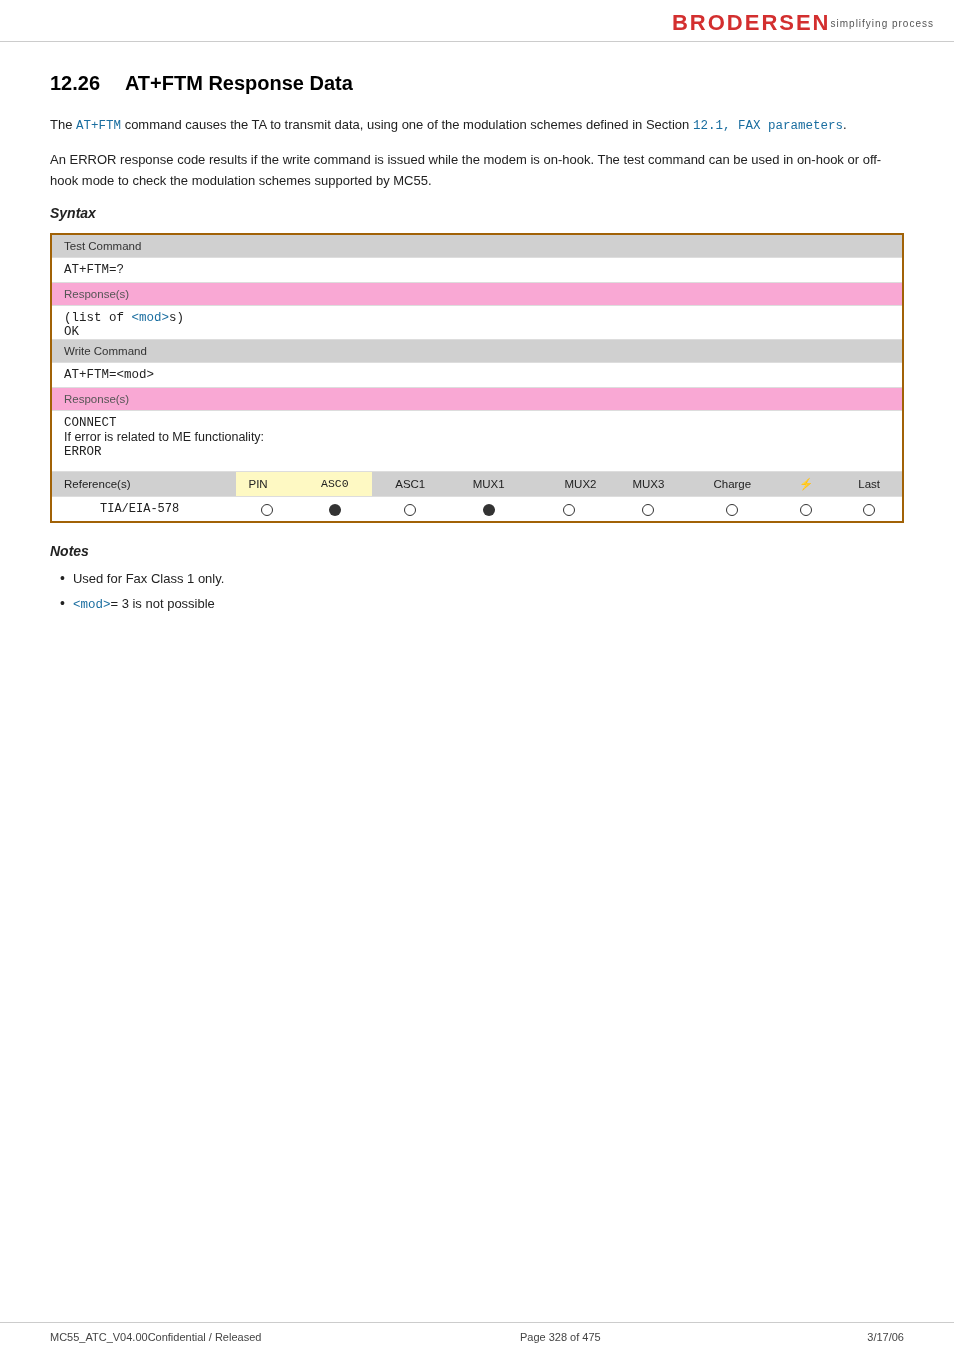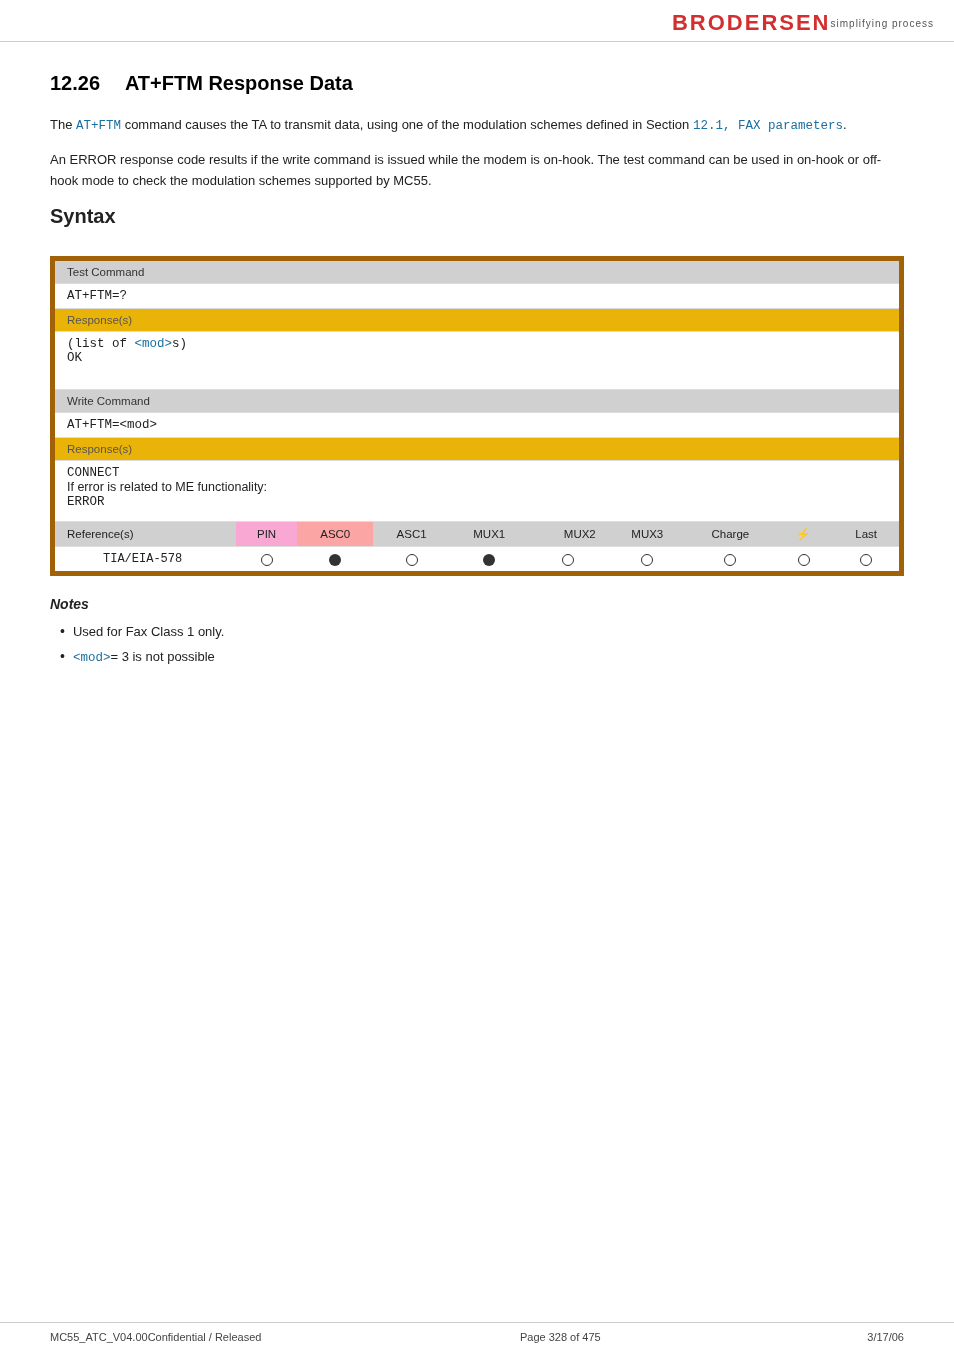--- a/index.html
+++ b/index.html
@@ -70,9 +70,10 @@
 
     
     .syntax-heading {
-      font-size: 20px;
+      font-size: 14px;
       font-weight: bold;
-      margin-bottom: 28px;
+      font-style: italic;
+      margin-bottom: 12px;
       margin-top: 10px;
     }
 

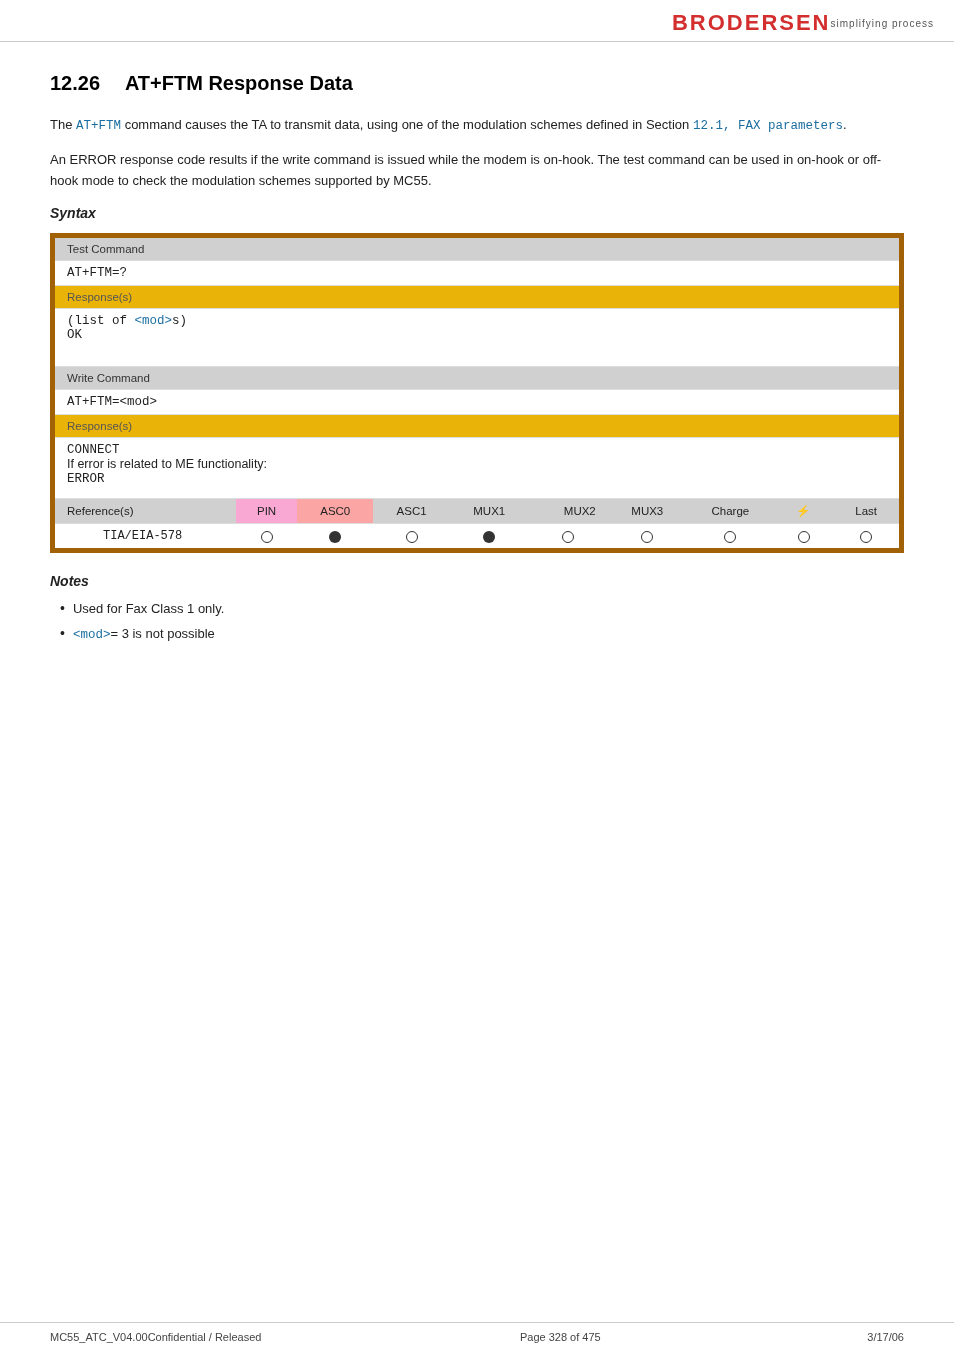--- a/index.html
+++ b/index.html
@@ -164,7 +164,7 @@
 
     
     .full-table {
-      border: 5px solid #a16207;
+      border: 2px solid #a16207;
       width: 100%;
       margin-bottom: 10px;
     }

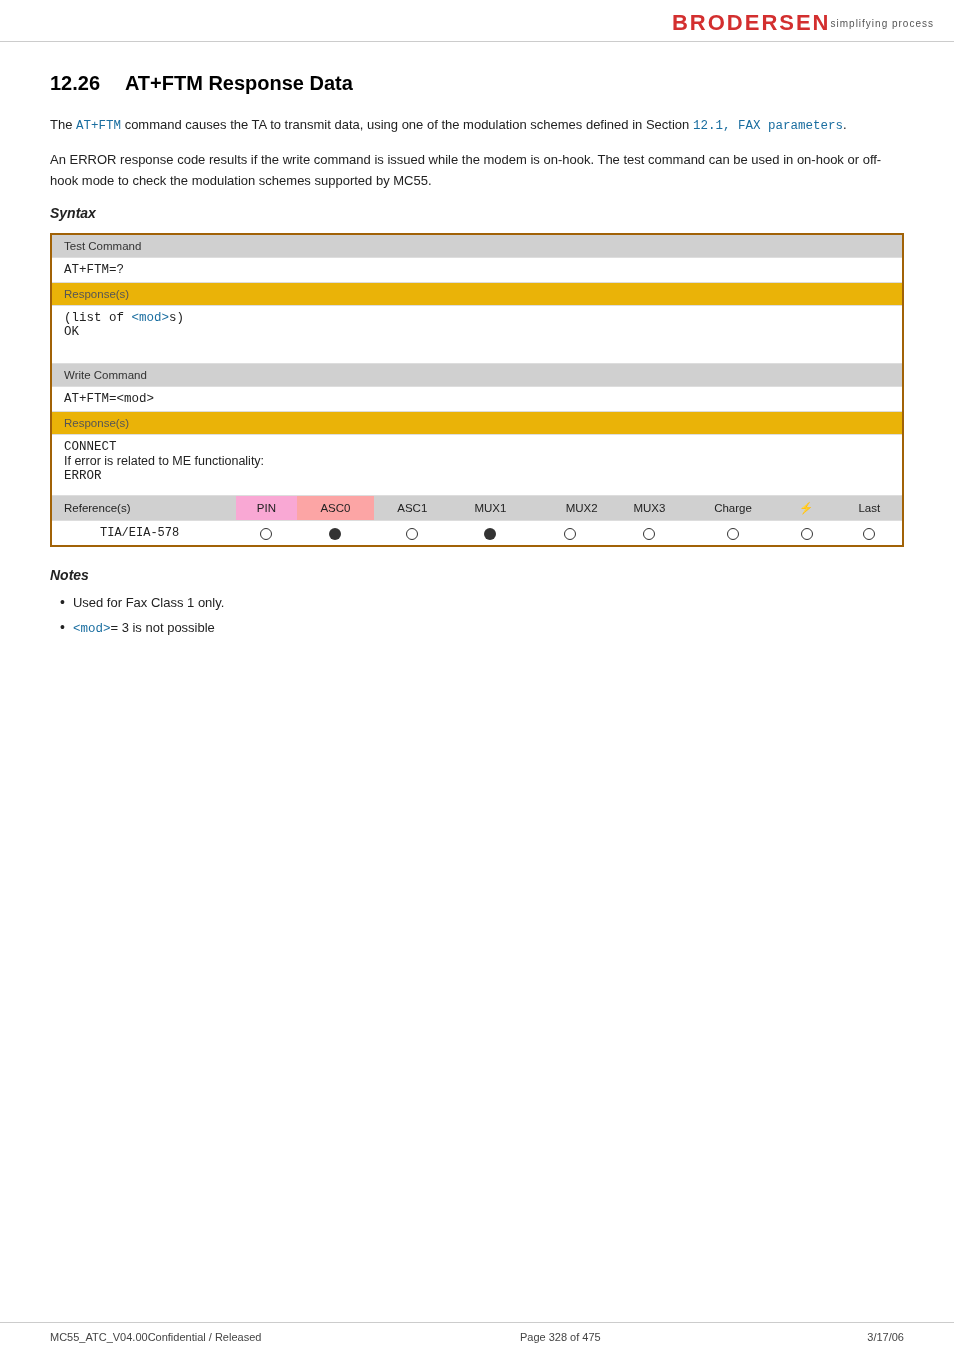--- a/index.html
+++ b/index.html
@@ -182,7 +182,7 @@
     }
 
     .bg-gray { background: #d0d0d0; }
-    .bg-light { background: #eab308; }
+    .bg-light { background: #f9a8d4; }
     .bg-white { background: #fff; }
   </style>
 </head>

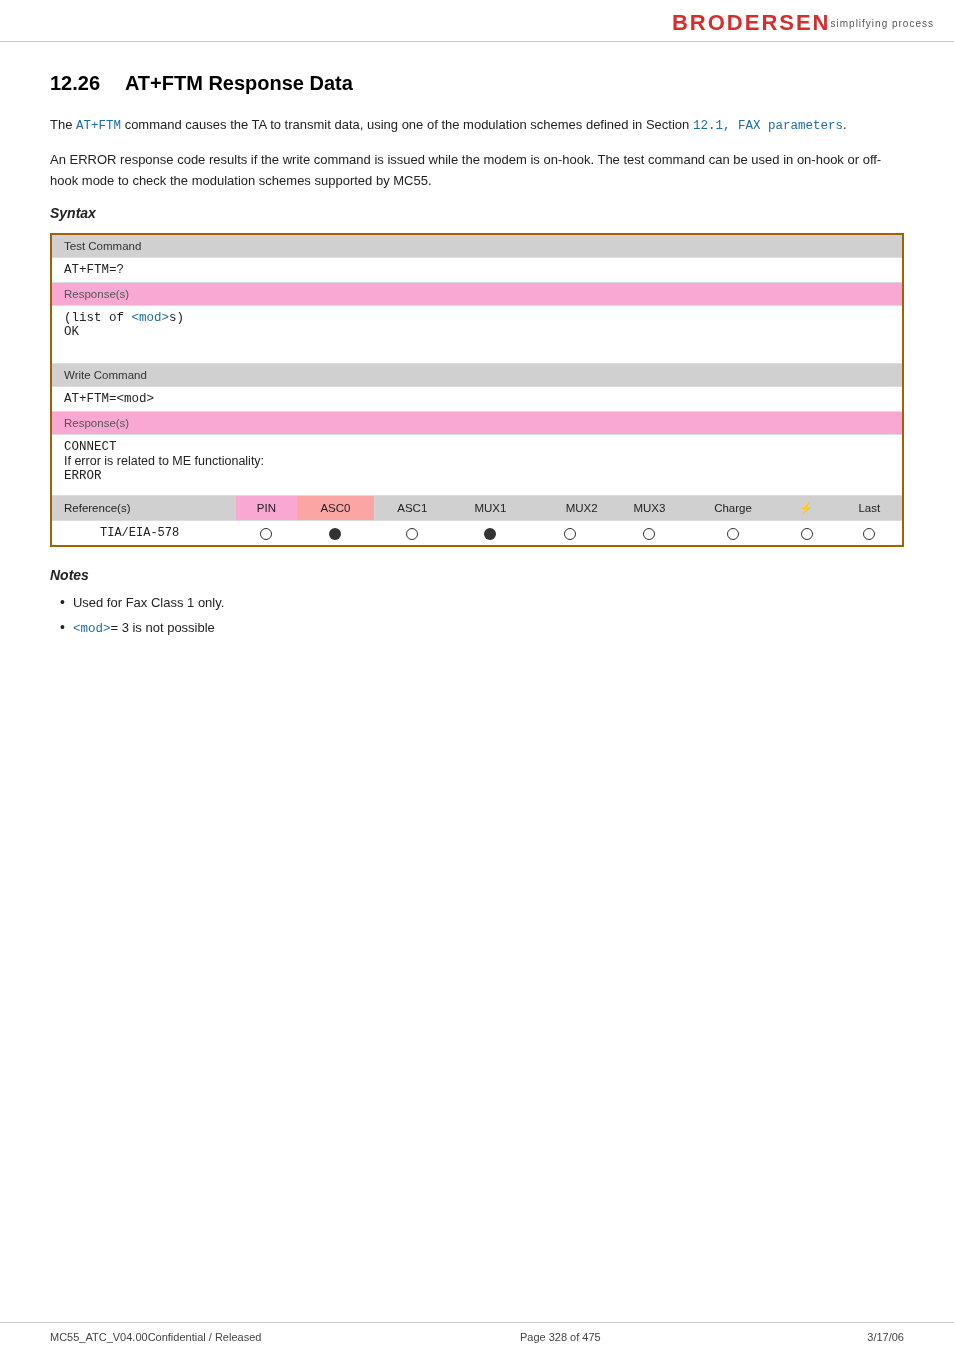--- a/index.html
+++ b/index.html
@@ -224,7 +224,7 @@
       <td colspan="10" class="cell-content bg-light" style="font-size:11.5px; color:#555;">Response(s)</td>
     </tr>
     <tr class="full-table-row">
-      <td colspan="10" class="cell-content bg-white" style="font-family:'Courier New',monospace; padding-bottom:24px;">
+      <td colspan="10" class="cell-content bg-white" style="font-family:'Courier New',monospace; padding-bottom:0;">
         (list of <span class="code-inline">&lt;mod&gt;</span>s)<br>OK
       </td>
     </tr>

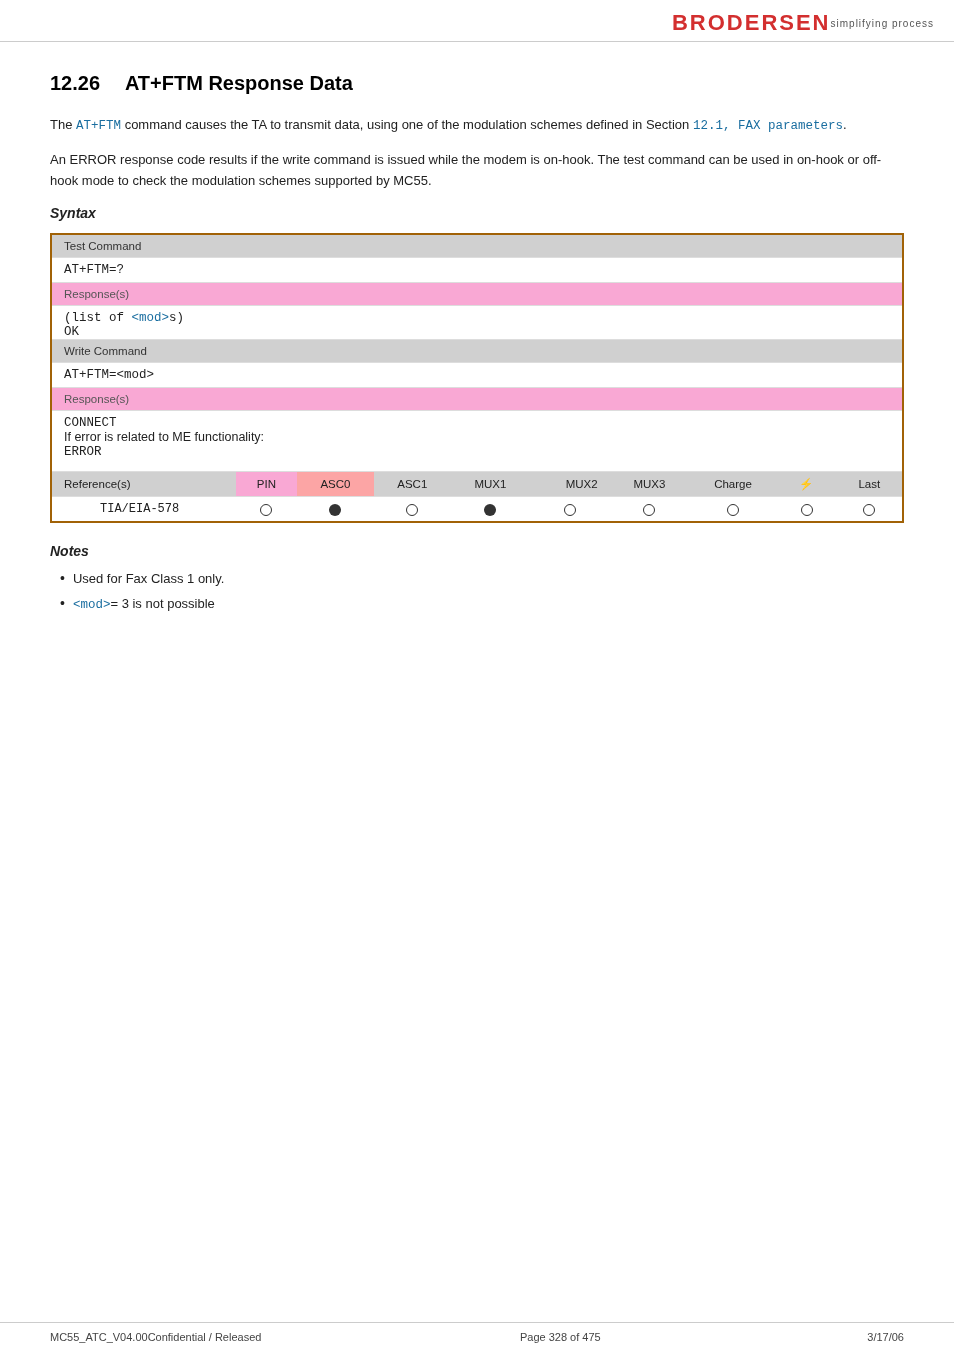--- a/index.html
+++ b/index.html
@@ -250,7 +250,7 @@
 
     <tr class="full-table-row bg-gray" style="background:#d0d0d0;">
       <td class="cell-content" style="font-size:11.5px; width:130px; background:#d0d0d0;">Reference(s)</td>
-      <td class="cell-content col-pin" style="font-size:11.5px; text-align:center; background:#f9a8d4;">PIN</td>
+      <td class="cell-content col-pin" style="font-size:11.5px; text-align:left; background:#fef9c3;">PIN</td>
       <td class="cell-content col-asc0" style="font-size:11.5px; text-align:center; background:#fca5a5;">ASC0</td>
       <td class="cell-content col-asc1" style="font-size:11.5px; text-align:center; background:#d0d0d0;">ASC1</td>
       <td class="cell-content col-mux1" style="font-size:11.5px; text-align:center; background:#d0d0d0;">MUX1</td>

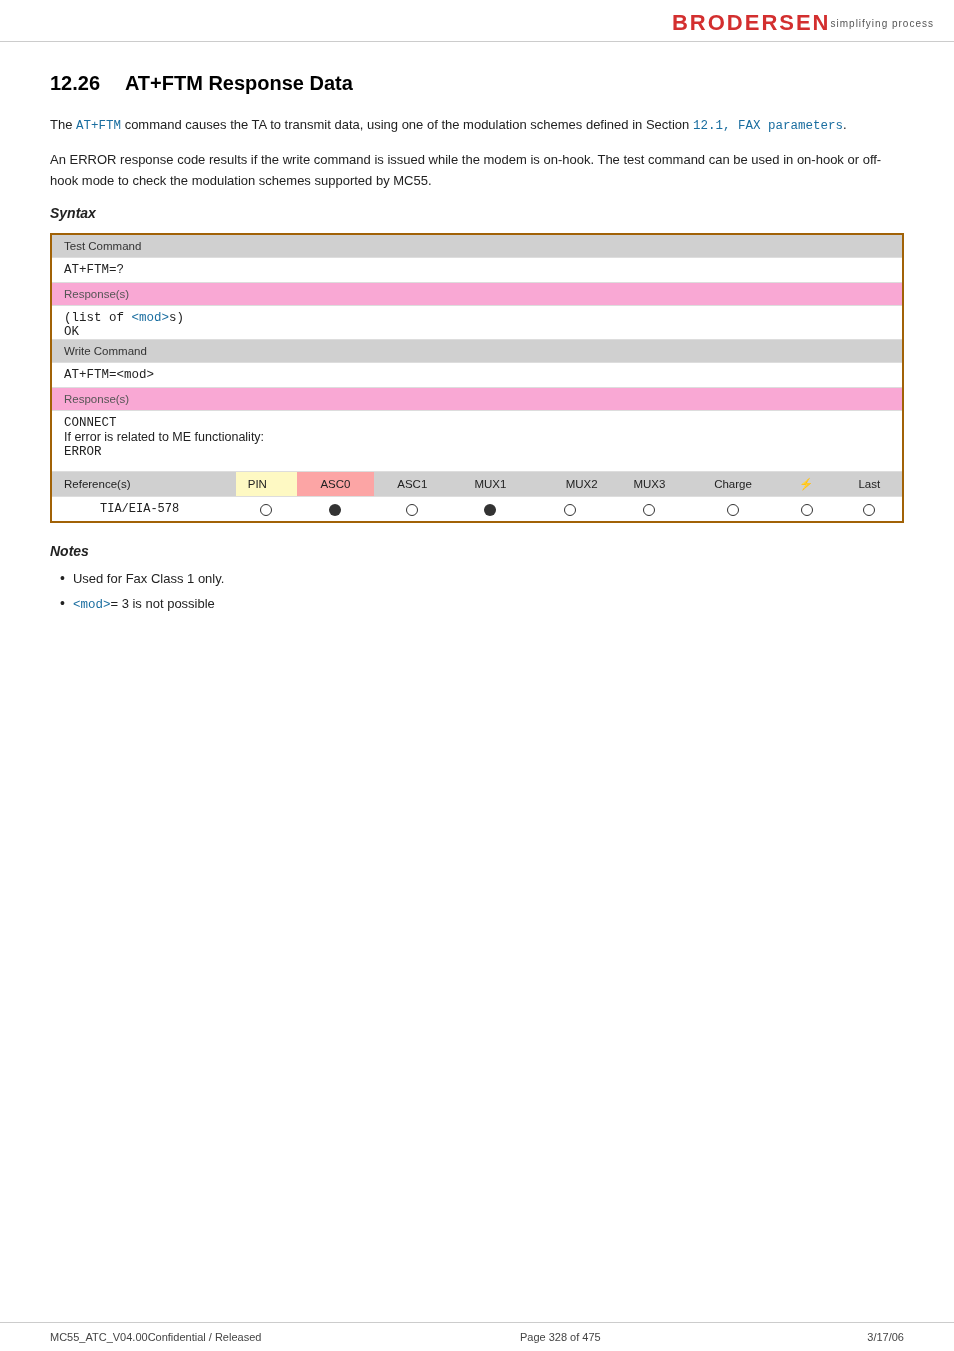--- a/index.html
+++ b/index.html
@@ -251,7 +251,7 @@
     <tr class="full-table-row bg-gray" style="background:#d0d0d0;">
       <td class="cell-content" style="font-size:11.5px; width:130px; background:#d0d0d0;">Reference(s)</td>
       <td class="cell-content col-pin" style="font-size:11.5px; text-align:left; background:#fef9c3;">PIN</td>
-      <td class="cell-content col-asc0" style="font-size:11.5px; text-align:center; background:#fca5a5;">ASC0</td>
+      <td class="cell-content col-asc0" style="font-size:11.5px; text-align:center; background:#fef9c3;font-family:Liberation Mono, monospace;">ASC0</td>
       <td class="cell-content col-asc1" style="font-size:11.5px; text-align:center; background:#d0d0d0;">ASC1</td>
       <td class="cell-content col-mux1" style="font-size:11.5px; text-align:center; background:#d0d0d0;">MUX1</td>
       <td class="cell-content col-mux2" style="font-size:11.5px; text-align:right; background:#d0d0d0;">MUX2</td>

